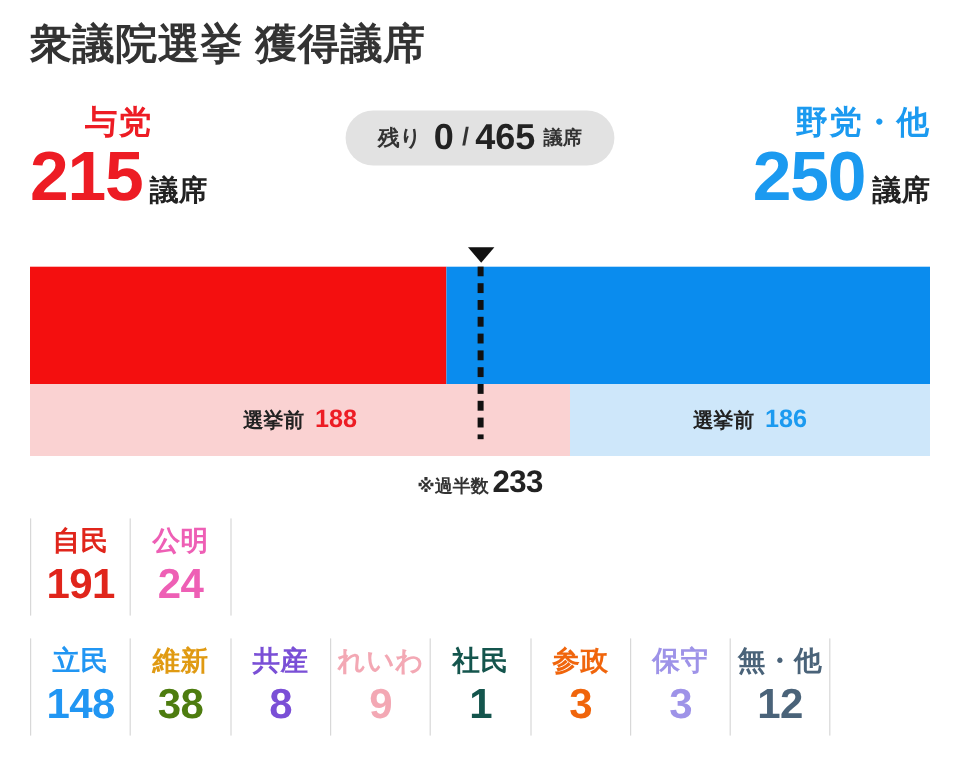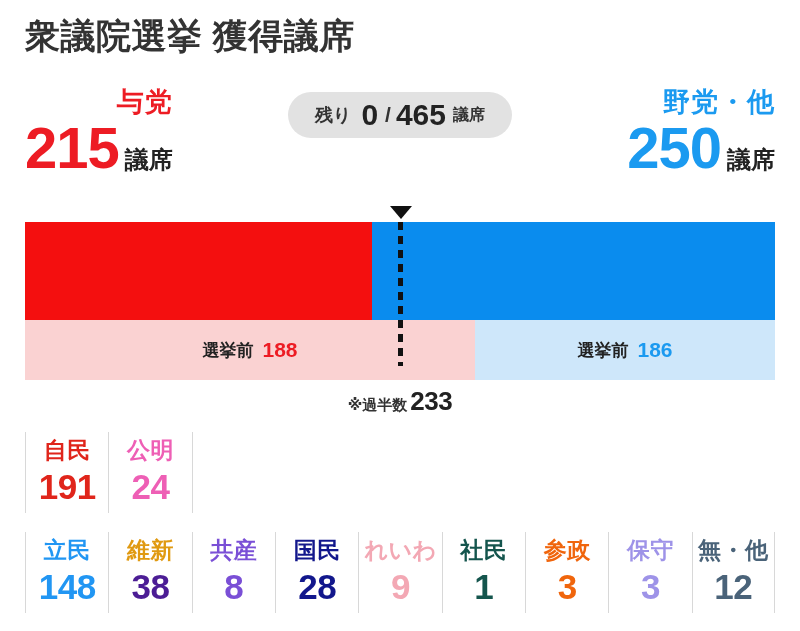--- a/index.html
+++ b/index.html
@@ -36,7 +36,7 @@
     position: absolute;
     top: 88px;
   }
-  .side-left  { left: 25px;  text-align: right; }
+  .side-left  { left: 25px;  text-align: center; }
   .side-right { right: 25px; text-align: right; }
 
   .side-label {

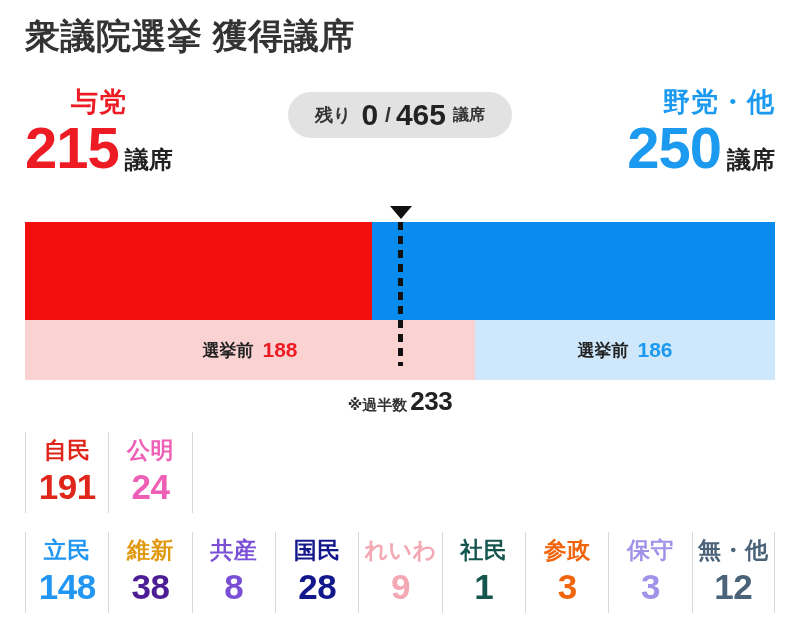--- a/index.html
+++ b/index.html
@@ -300,10 +300,6 @@
         <div class="party-seats" style="color: rgb(122, 79, 214);">8</div>
       </div>
       <div class="party-cell" style="width: 83.3333px;">
-        <div class="party-name" style="color: rgb(18, 23, 140);">国民</div>
-        <div class="party-seats" style="color: rgb(18, 23, 140);">28</div>
-      </div>
-      <div class="party-cell" style="width: 83.3333px;">
         <div class="party-name" style="color: rgb(243, 168, 180);">れいわ</div>
         <div class="party-seats" style="color: rgb(243, 168, 180);">9</div>
       </div>

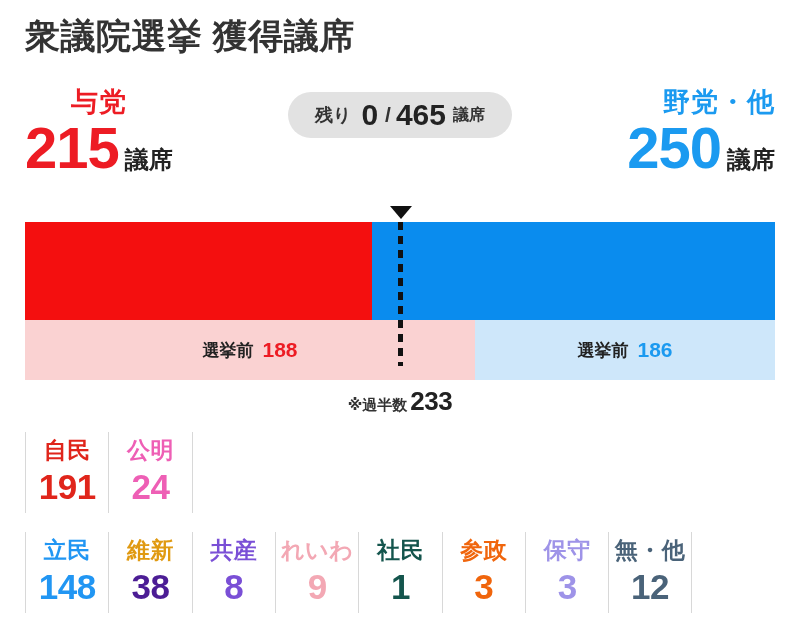--- a/index.html
+++ b/index.html
@@ -293,7 +293,7 @@
       </div>
       <div class="party-cell" style="width: 83.3333px;">
         <div class="party-name" style="color: rgb(224, 154, 18);">維新</div>
-        <div class="party-seats" style="color: #4c1d95; text-align: center;">38</div>
+        <div class="party-seats" style="color: #4d7c0f; text-align: center;">38</div>
       </div>
       <div class="party-cell" style="width: 83.3333px;">
         <div class="party-name" style="color: rgb(122, 79, 214);">共産</div>

